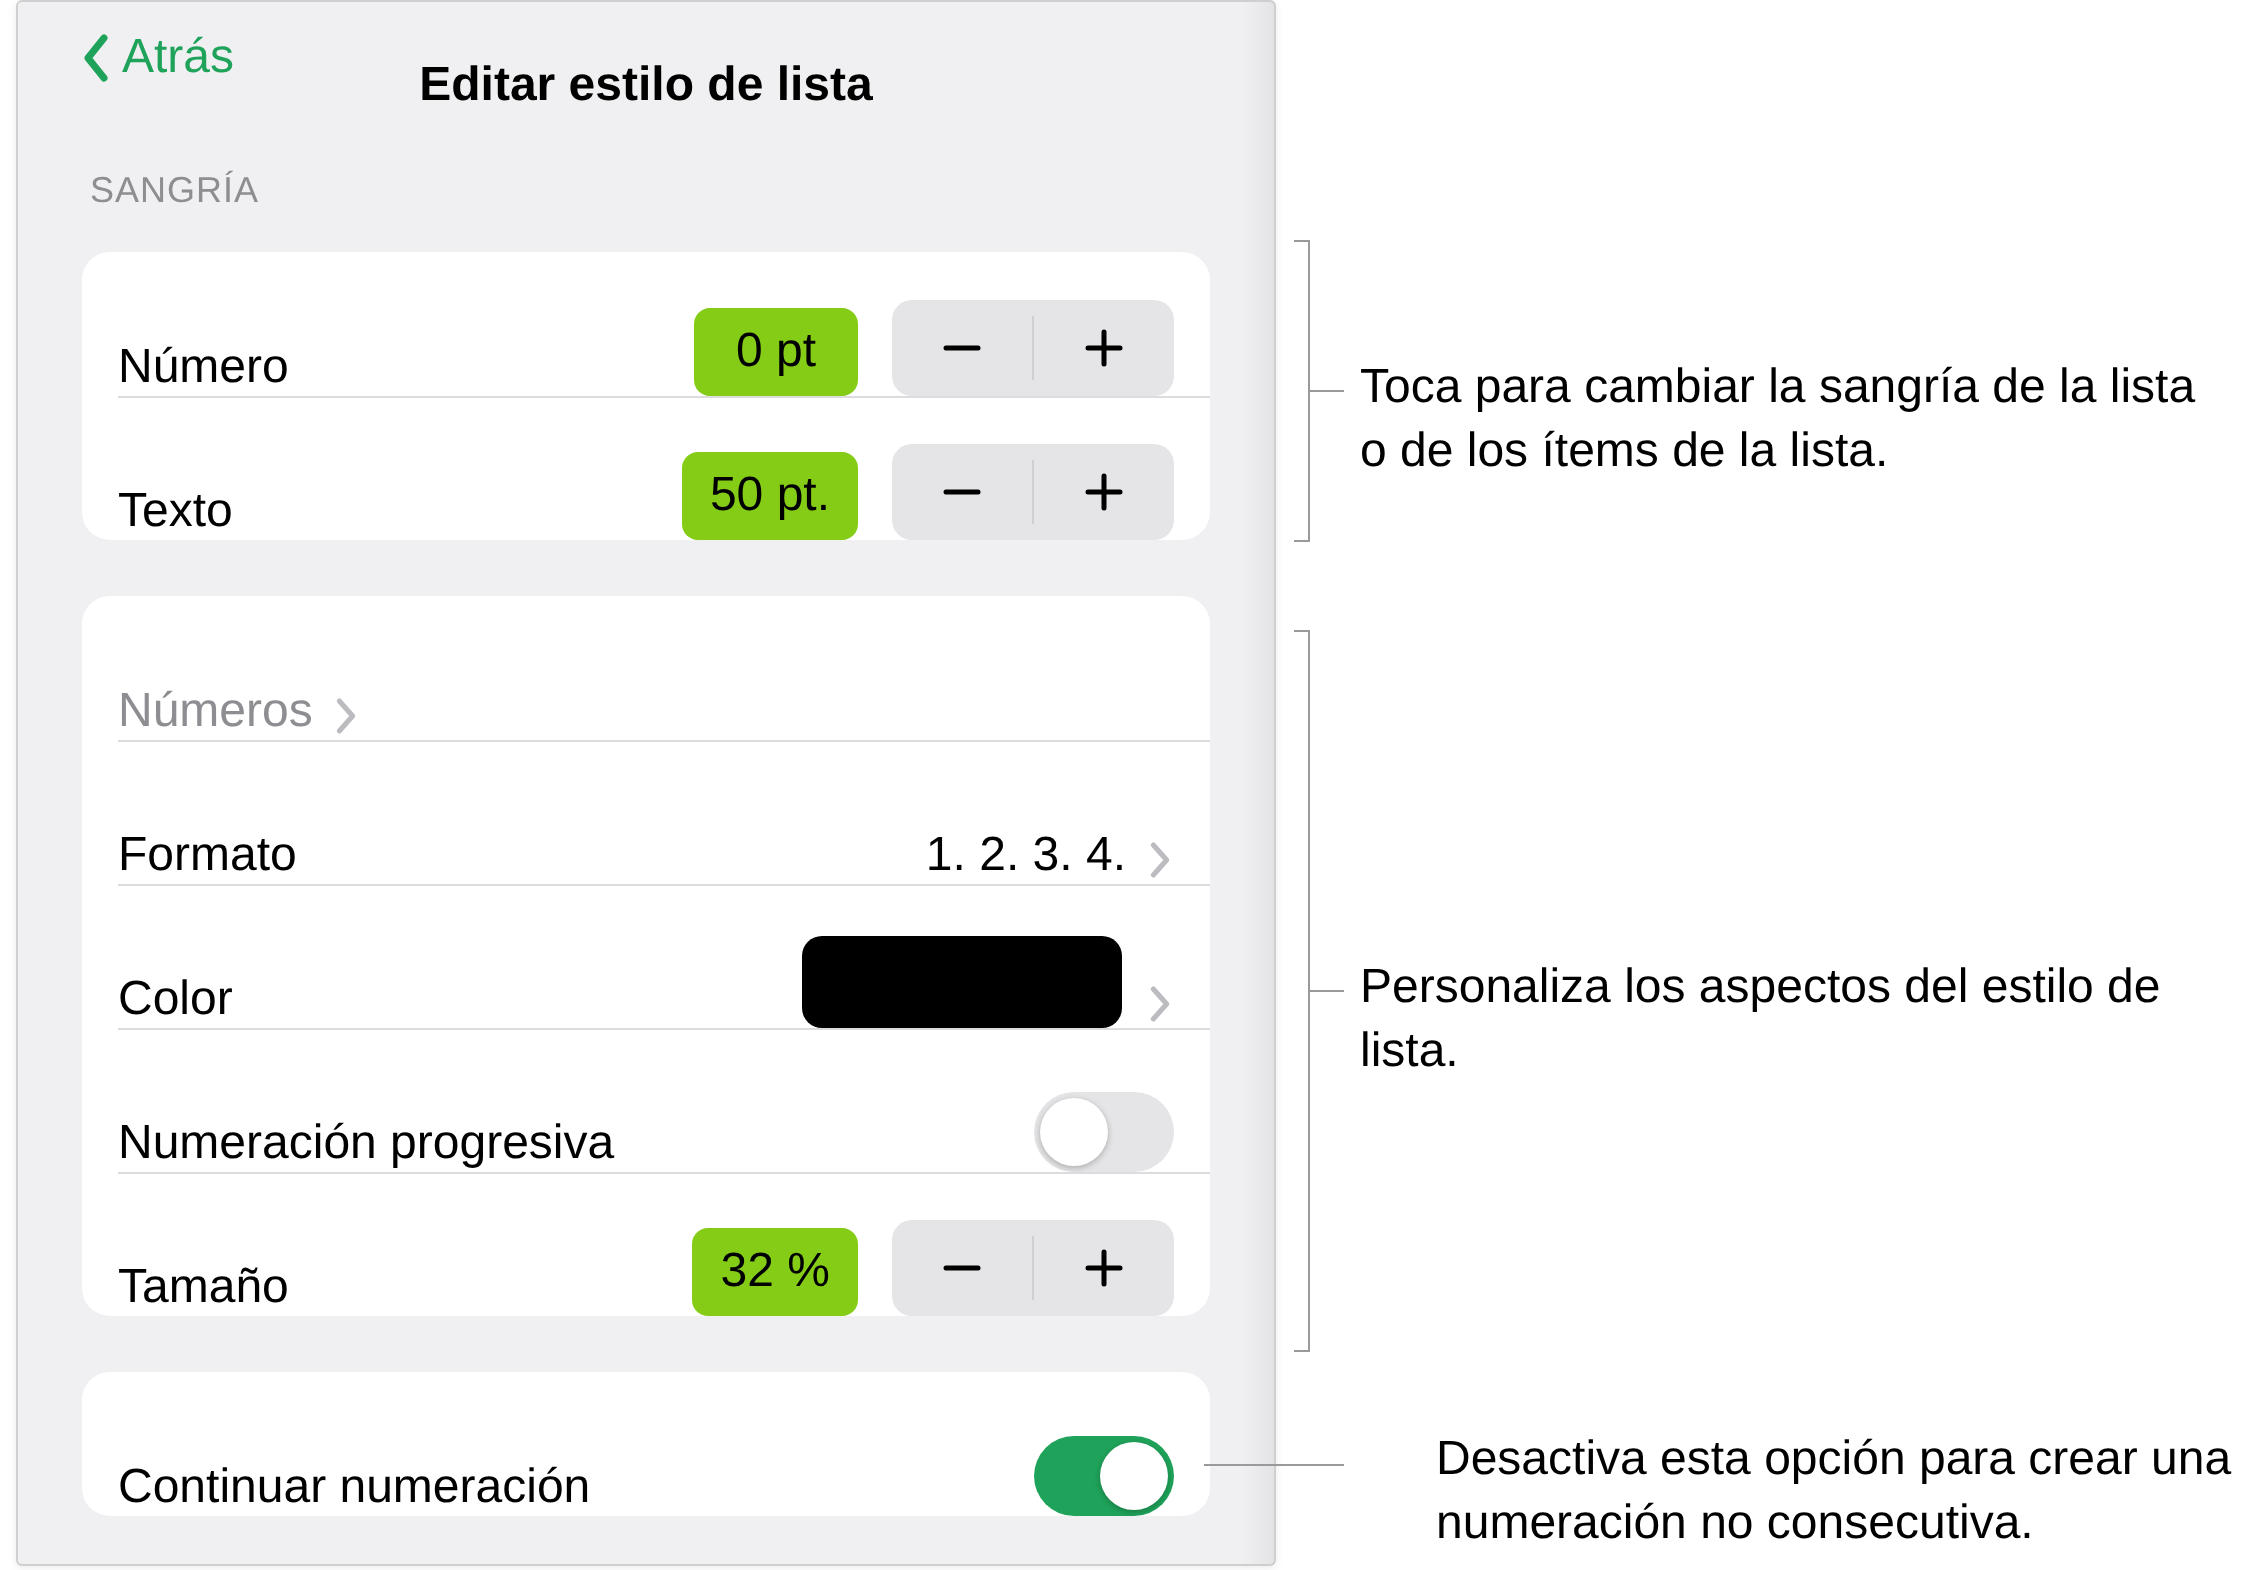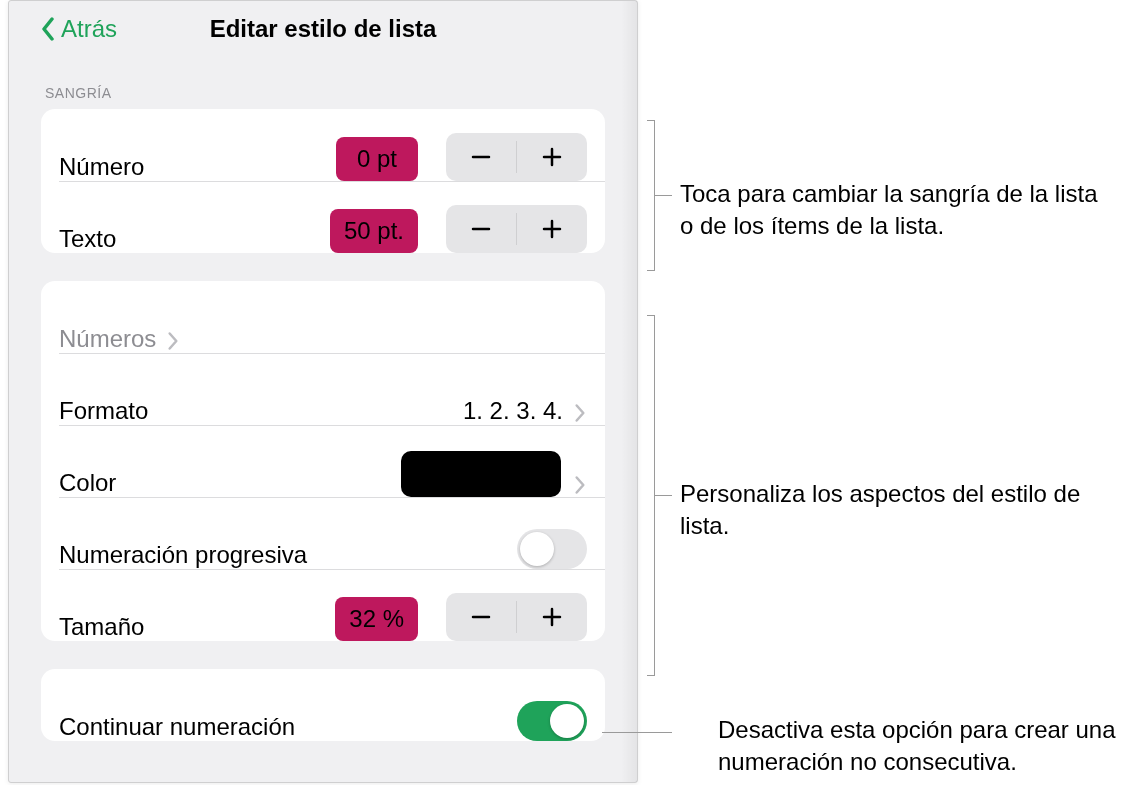--- a/index.html
+++ b/index.html
@@ -37,7 +37,7 @@
     height: 56px;
     position: relative;
     display: flex;
-    align-items: center;
+    align-items: flex-end;
     justify-content: center;
   }
   .back-btn {

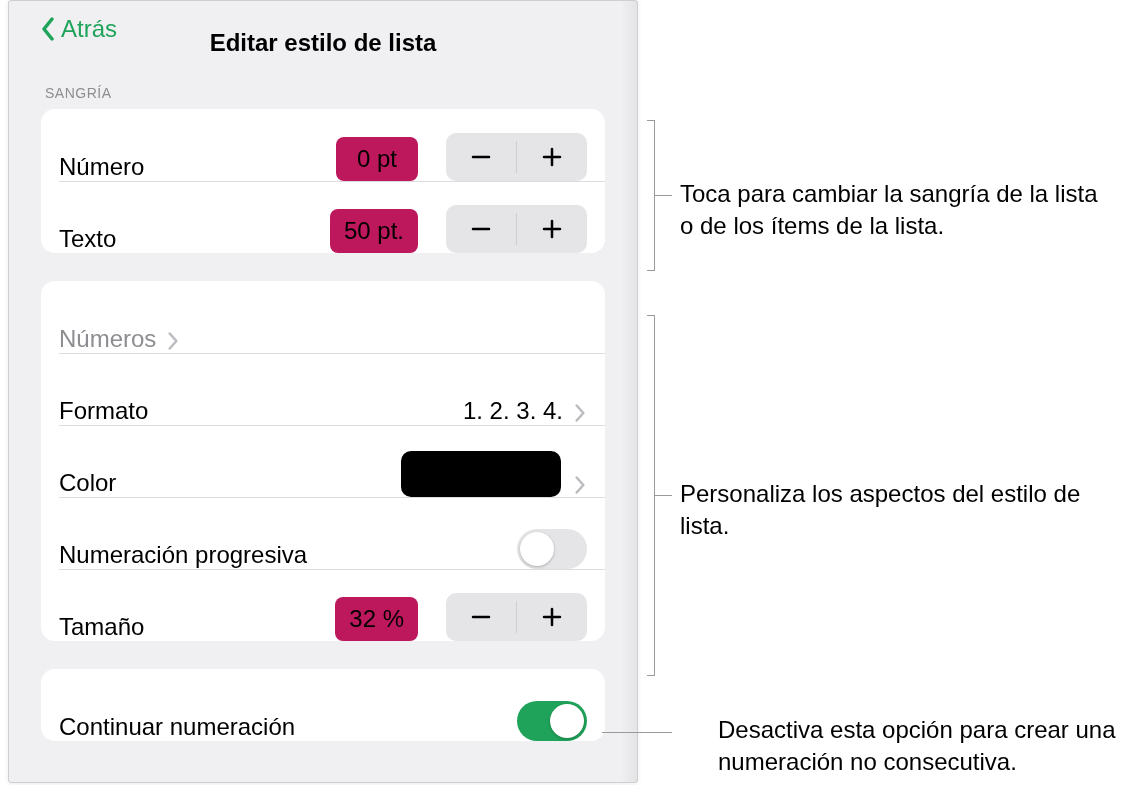--- a/index.html
+++ b/index.html
@@ -64,9 +64,9 @@
   }
   .section-header {
     color: #8d8d92;
-    font-size: 14px;
+    font-size: 18px;
     letter-spacing: 0.5px;
-    padding: 28px 18px 8px 18px;
+    padding: 28px 18px 20px 18px;
     text-transform: none;
   }
   .card {

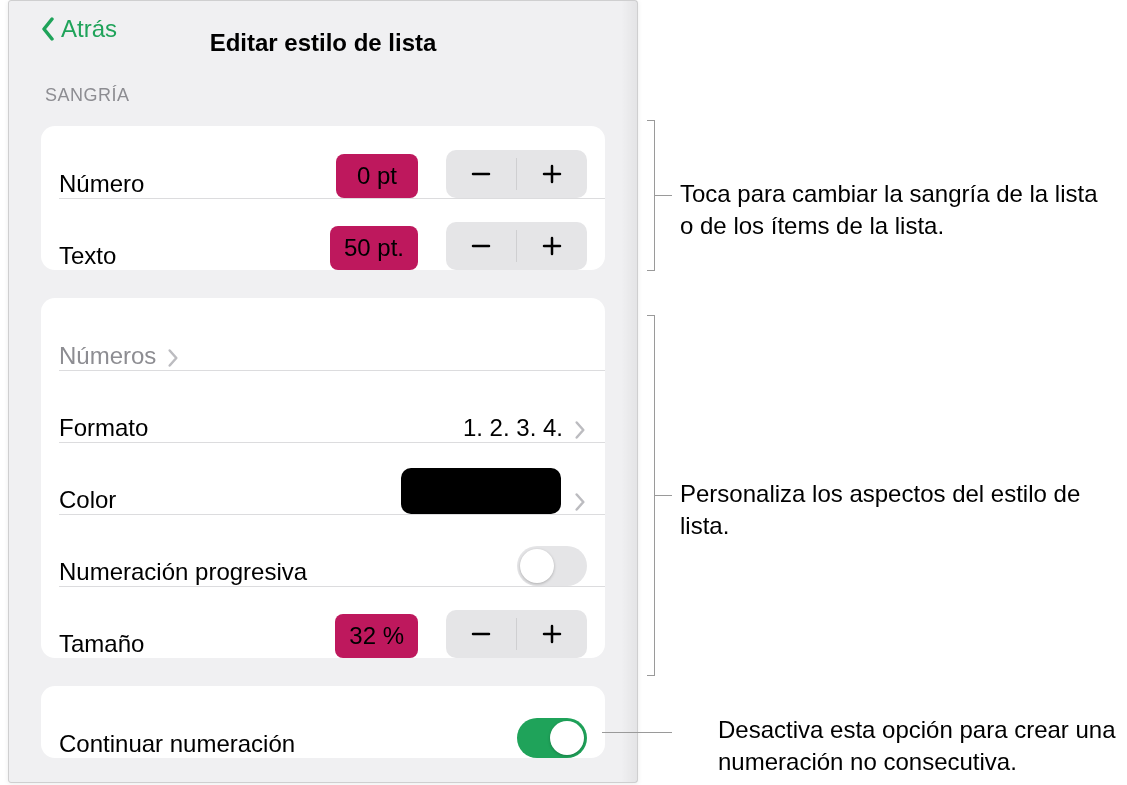--- a/index.html
+++ b/index.html
@@ -106,14 +106,14 @@
     color: #bcbcc0;
   }
   .value-box {
-    background: #be185d;
+    background: #84cc16;
     border-radius: 8px;
     padding: 8px 14px;
     font-size: 24px;
     color: #000;
     min-width: 82px;
     text-align: center;
-    margin-right: 28px;
+    margin-right: 17px;
   }
   .stepper {
     display: flex;

